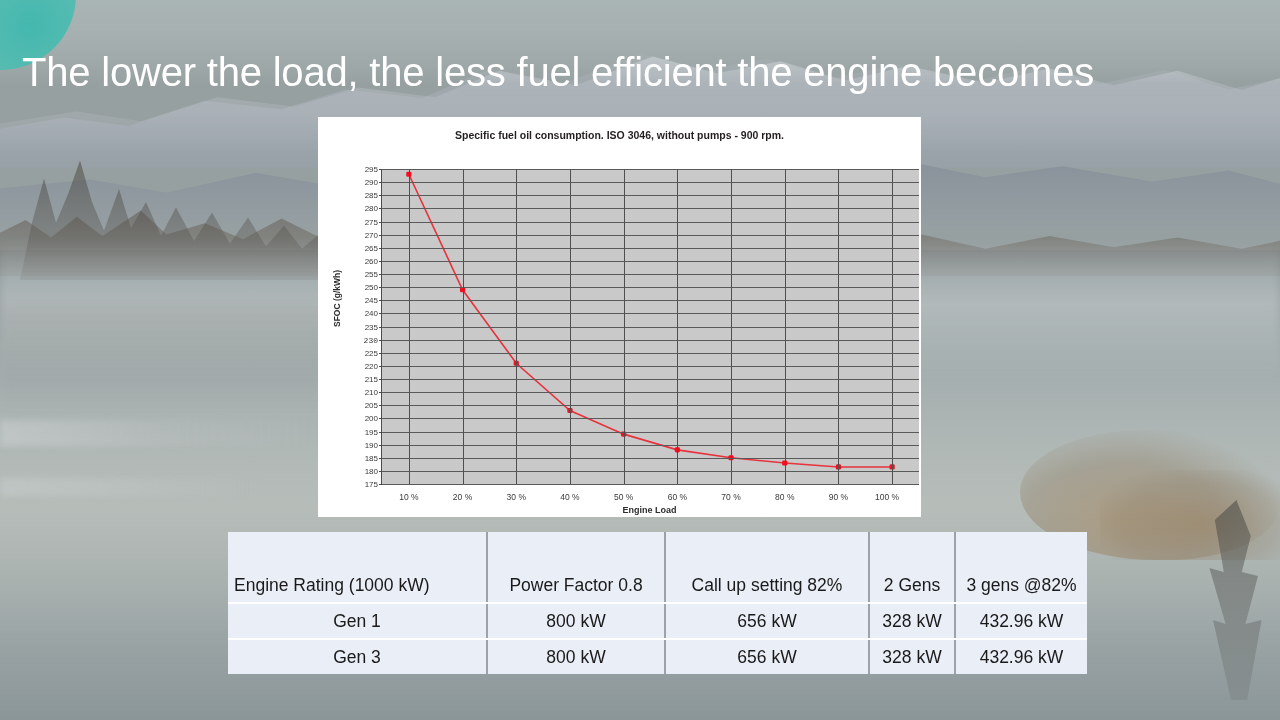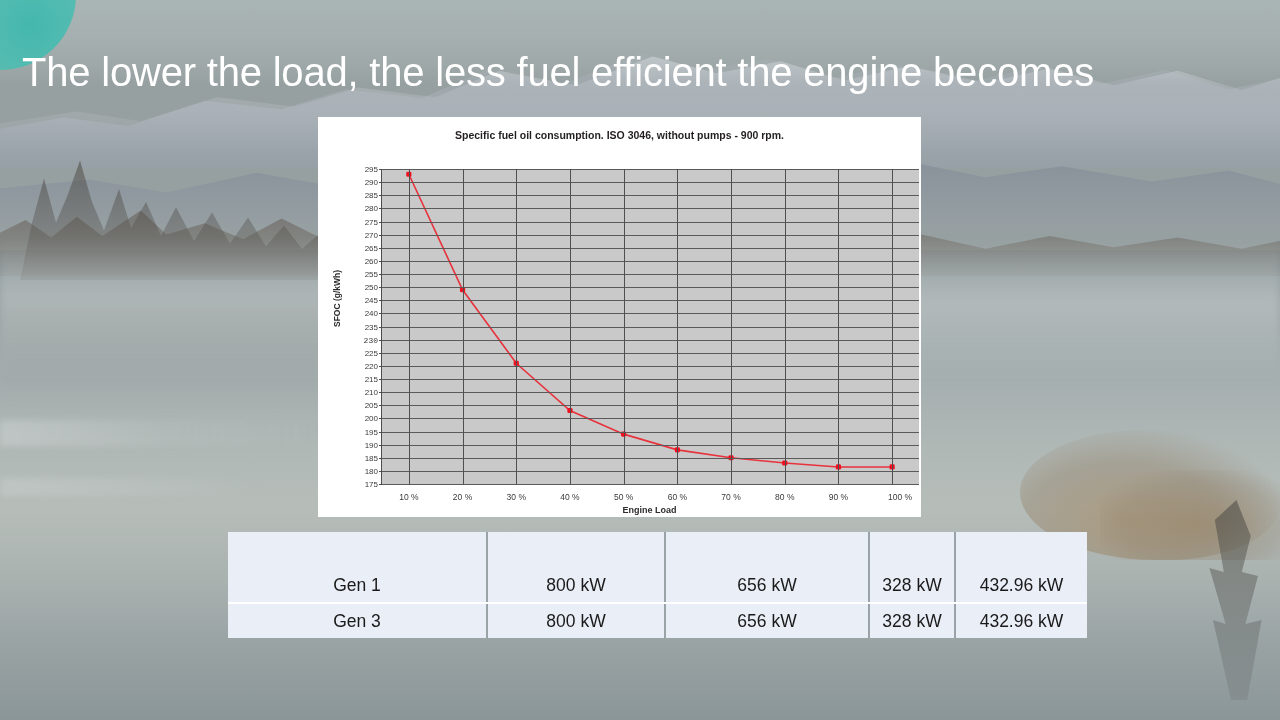--- a/index.html
+++ b/index.html
@@ -433,7 +433,7 @@
           <div class="vgrid" style="left: 456.45px;"></div>
           <div class="xtick" style="left: 456.45px;">90 %</div>
           <div class="vgrid" style="left: 510.15px;"></div>
-          <div class="xtick" style="left: 518px;">100 %</div>
+          <div class="xtick" style="left: 505px;">100 %</div>
         </div>
       <div id="xlabel">Engine Load</div>
     </div>

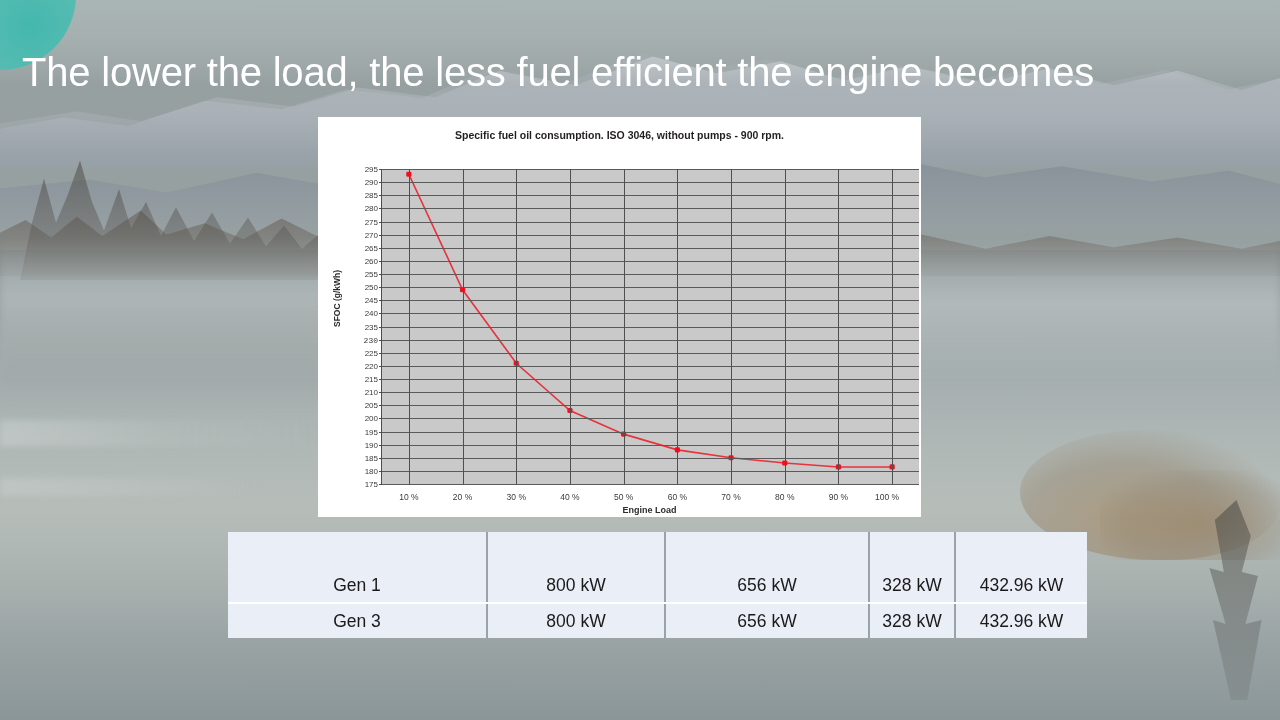--- a/index.html
+++ b/index.html
@@ -448,6 +448,13 @@
           <td style="width: 72px;"></td>
           <td style="width: 119px;"></td>
         </tr>
+        <tr class="header-row">
+          <td class="col-left" style="width: 246px;">Engine Rating (1000 kW)</td>
+          <td style="width: 164px;">Power Factor 0.8</td>
+          <td style="width: 190px;">Call up setting 82%</td>
+          <td style="width: 72px;">2 Gens</td>
+          <td style="width: 119px;">3 gens @82%</td>
+        </tr>
         <tr class="body-row">
           <td style="width: 246px;">Gen 1</td>
           <td style="width: 164px;">800 kW</td>

